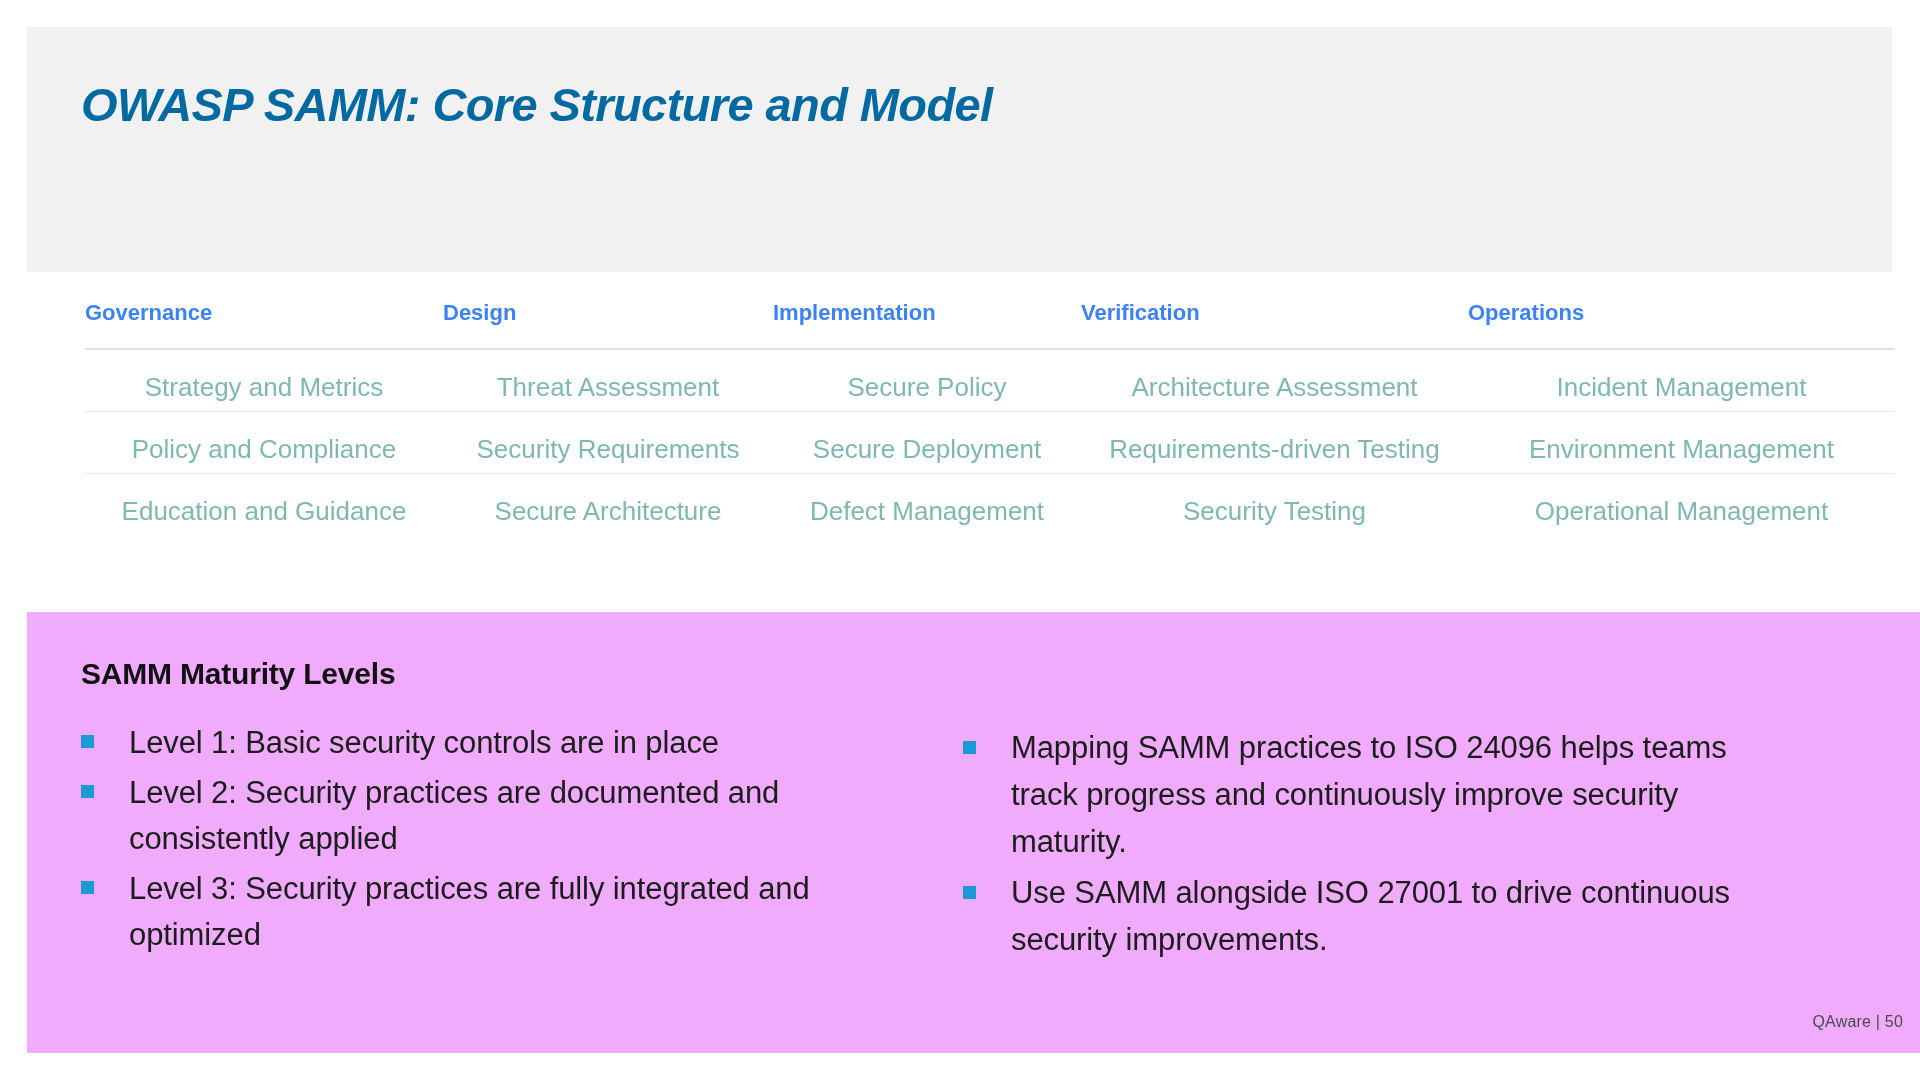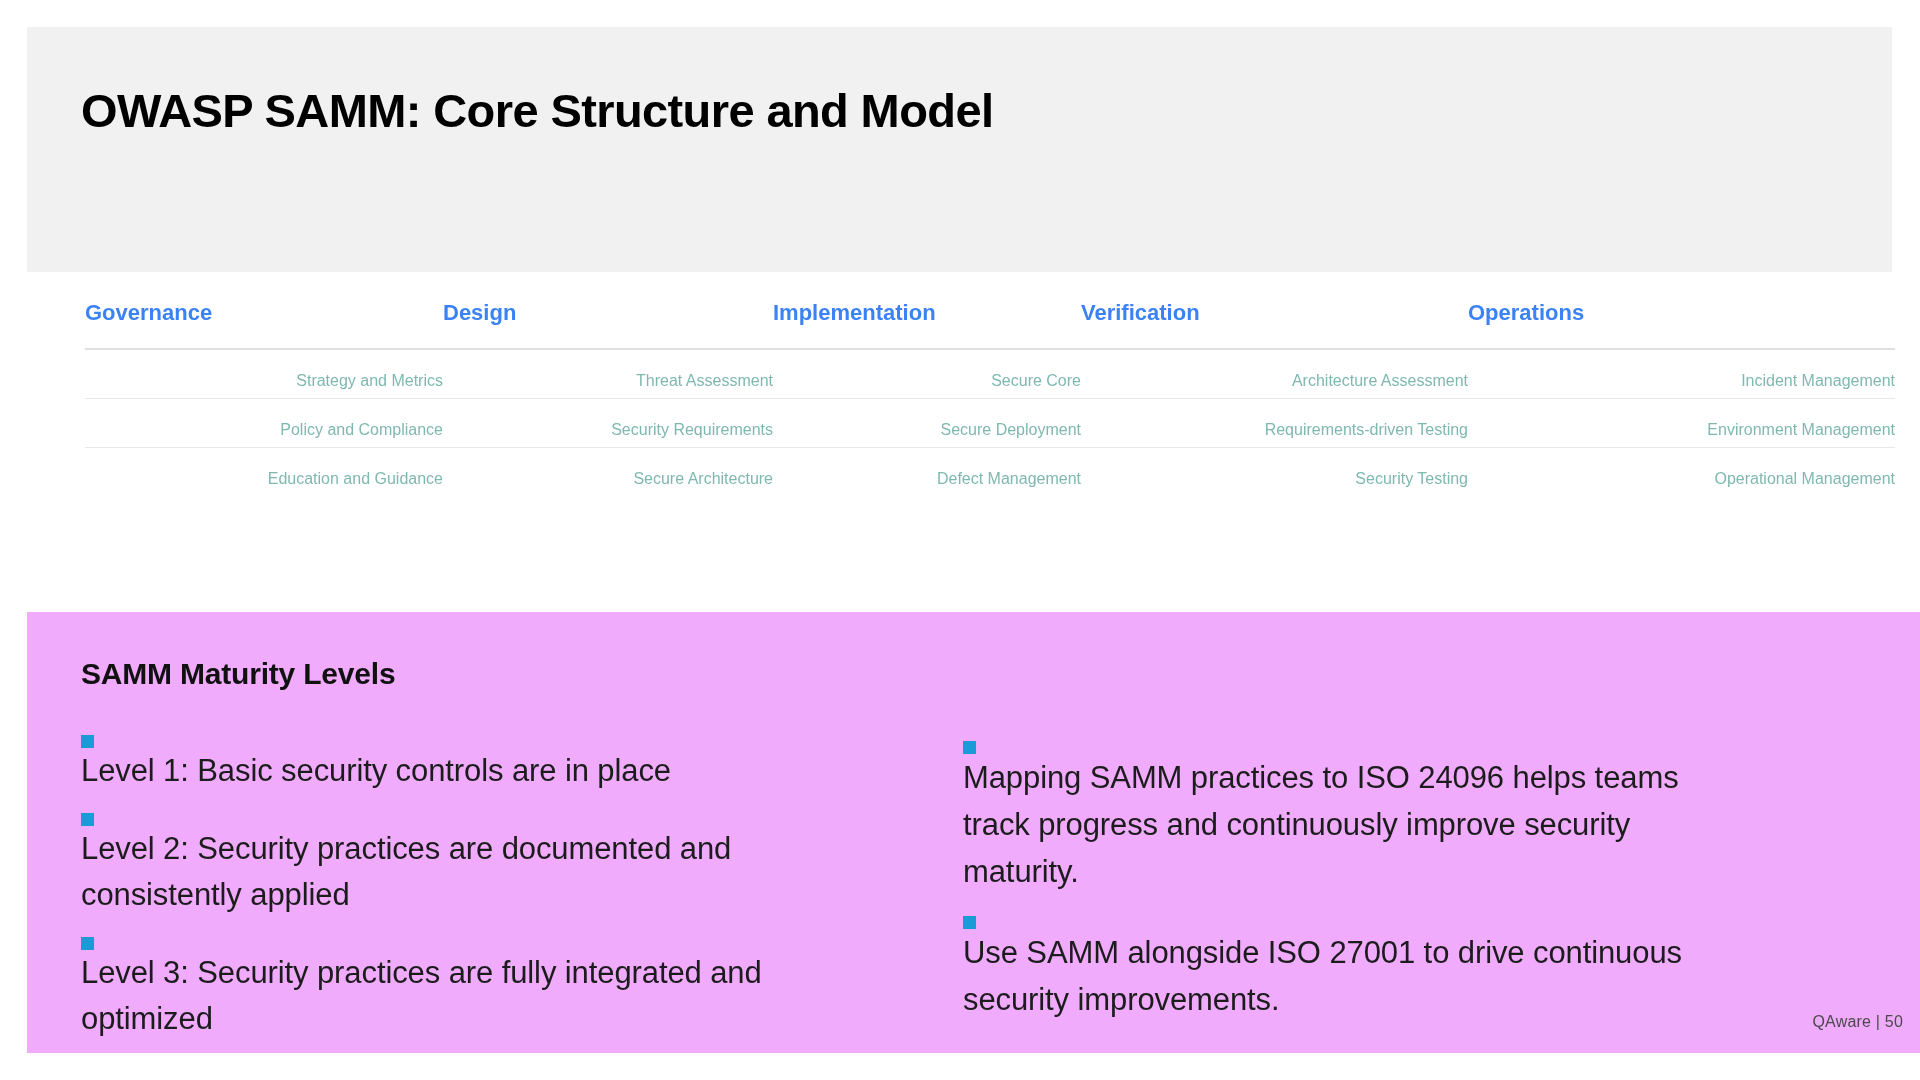--- a/index.html
+++ b/index.html
@@ -27,12 +27,13 @@
   .slide-title {
     position: absolute;
     left: 54px;
-    top: 56px;
+    top: 50px;
     font-size: 47px;
     font-weight: bold;
-    color: #000000;
+    color: #0369a1;
     letter-spacing: -0.6px;
     white-space: nowrap;
+    font-style: italic;
   }
 
   

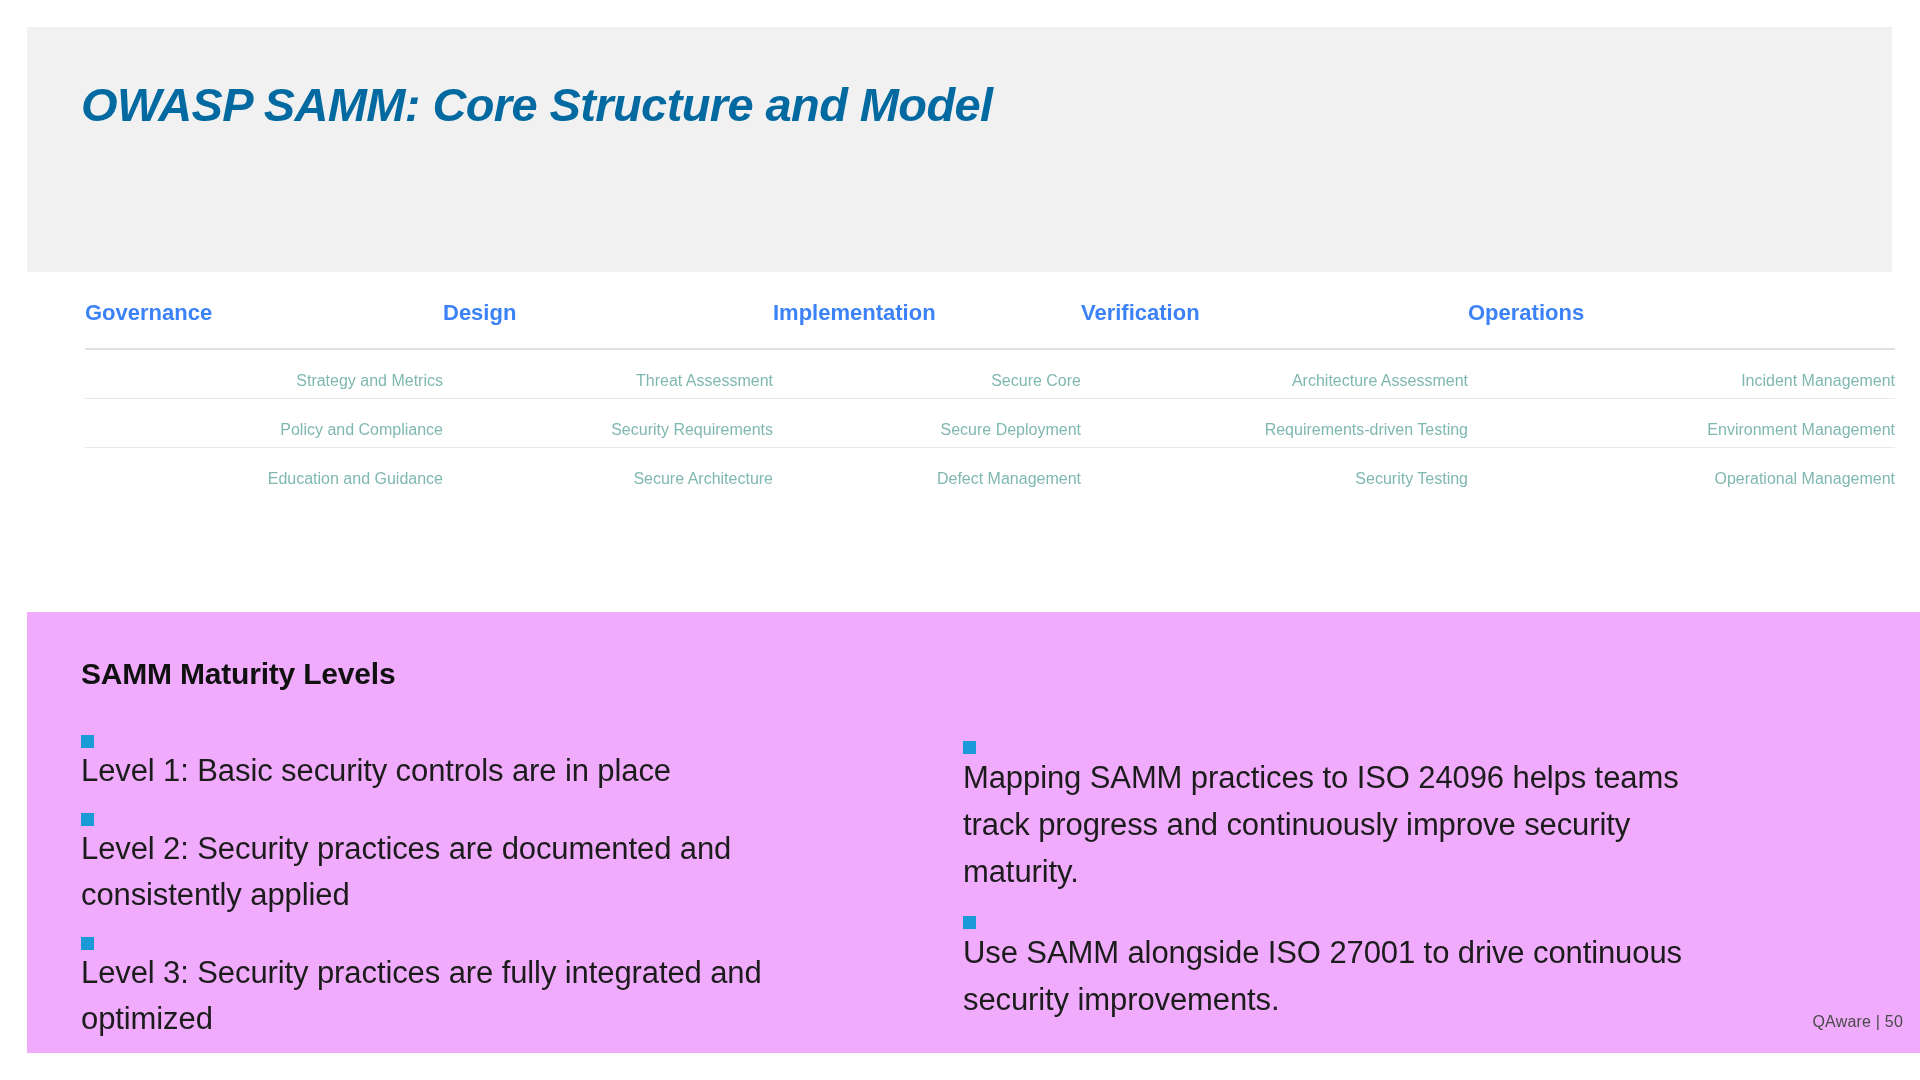--- a/index.html
+++ b/index.html
@@ -80,8 +80,8 @@
     border-bottom: 2px solid #e0e0e0;
   }
   .matrix td {
-    text-align: right;
-    font-size: 16px;
+    text-align: center;
+    font-size: 26px;
     font-weight: normal;
     color: #7fb8b0;
     padding: 22px 0 8px 0;

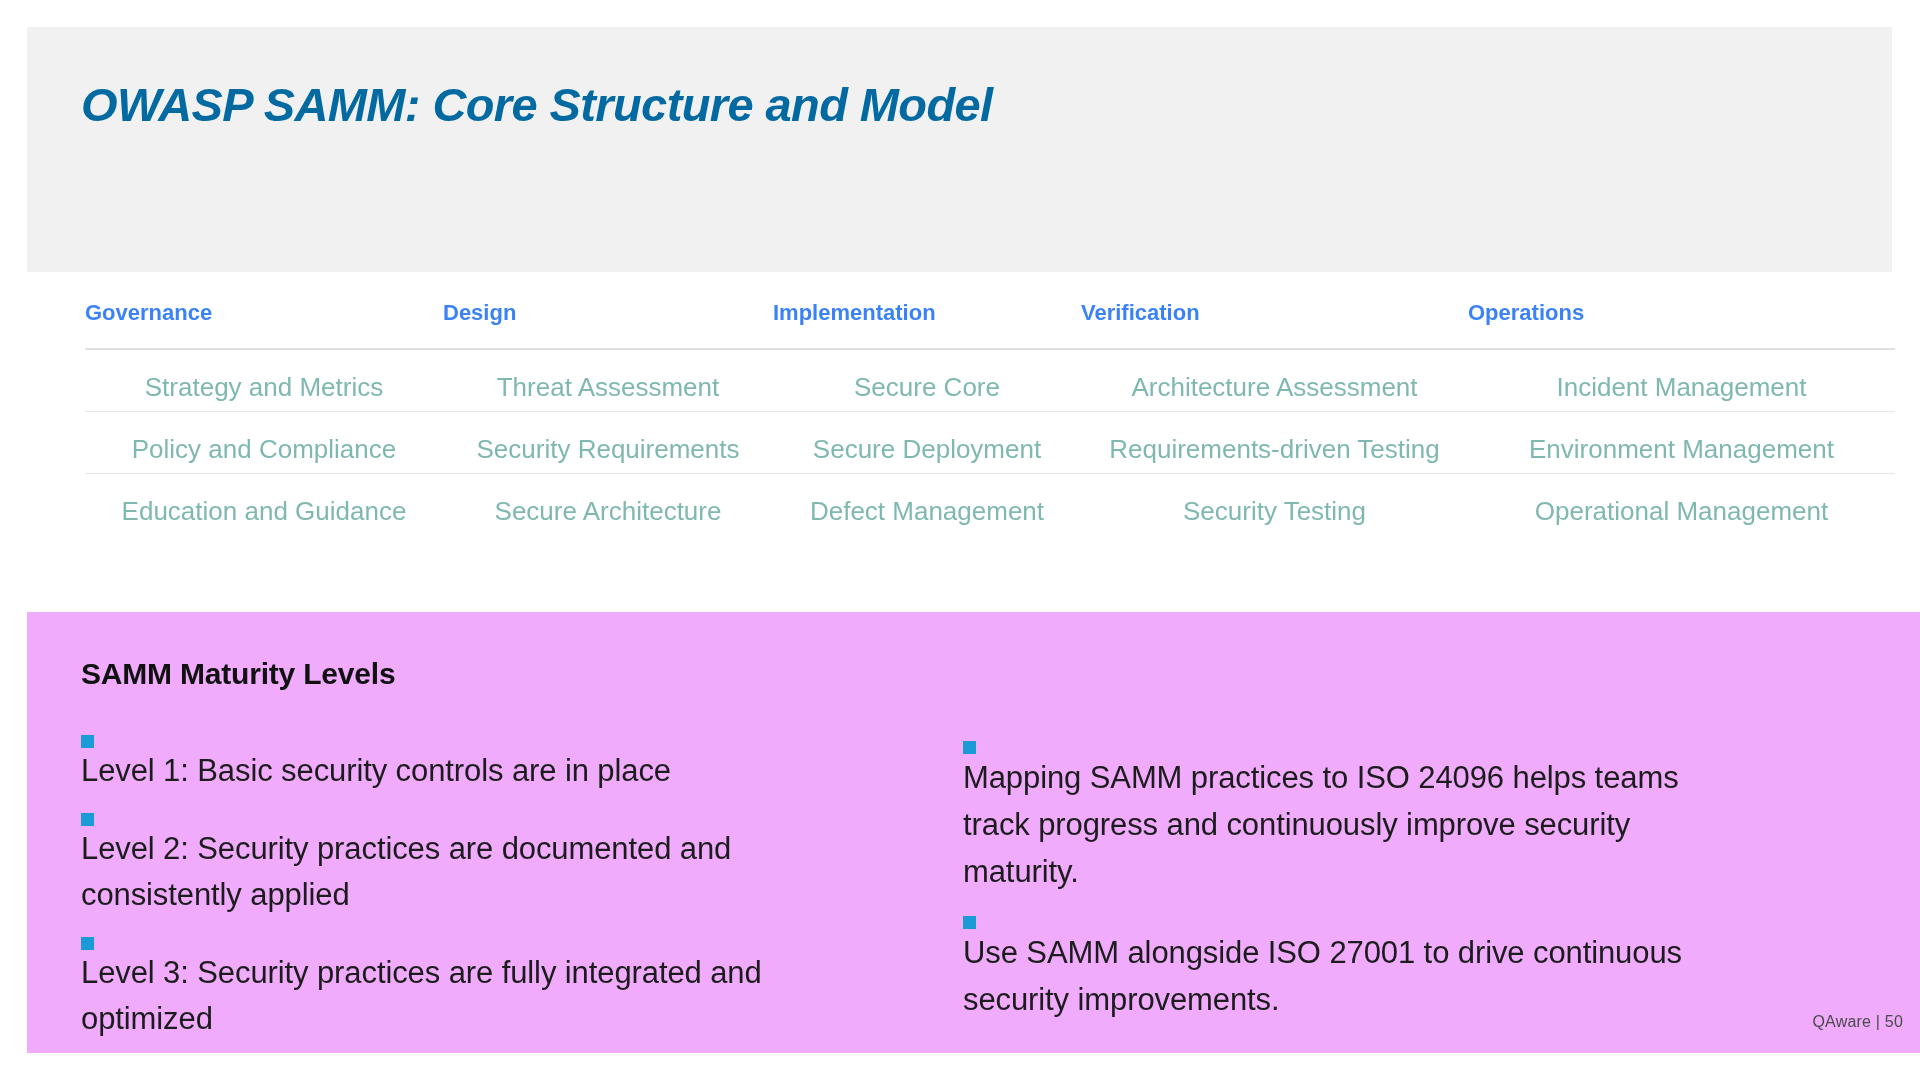--- a/index.html
+++ b/index.html
@@ -196,7 +196,7 @@
     <tr>
       <td>Strategy and Metrics</td>
       <td>Threat Assessment</td>
-      <td>Secure Core</td>
+      <td>Secure Policy</td>
       <td>Architecture Assessment</td>
       <td>Incident Management</td>
     </tr>

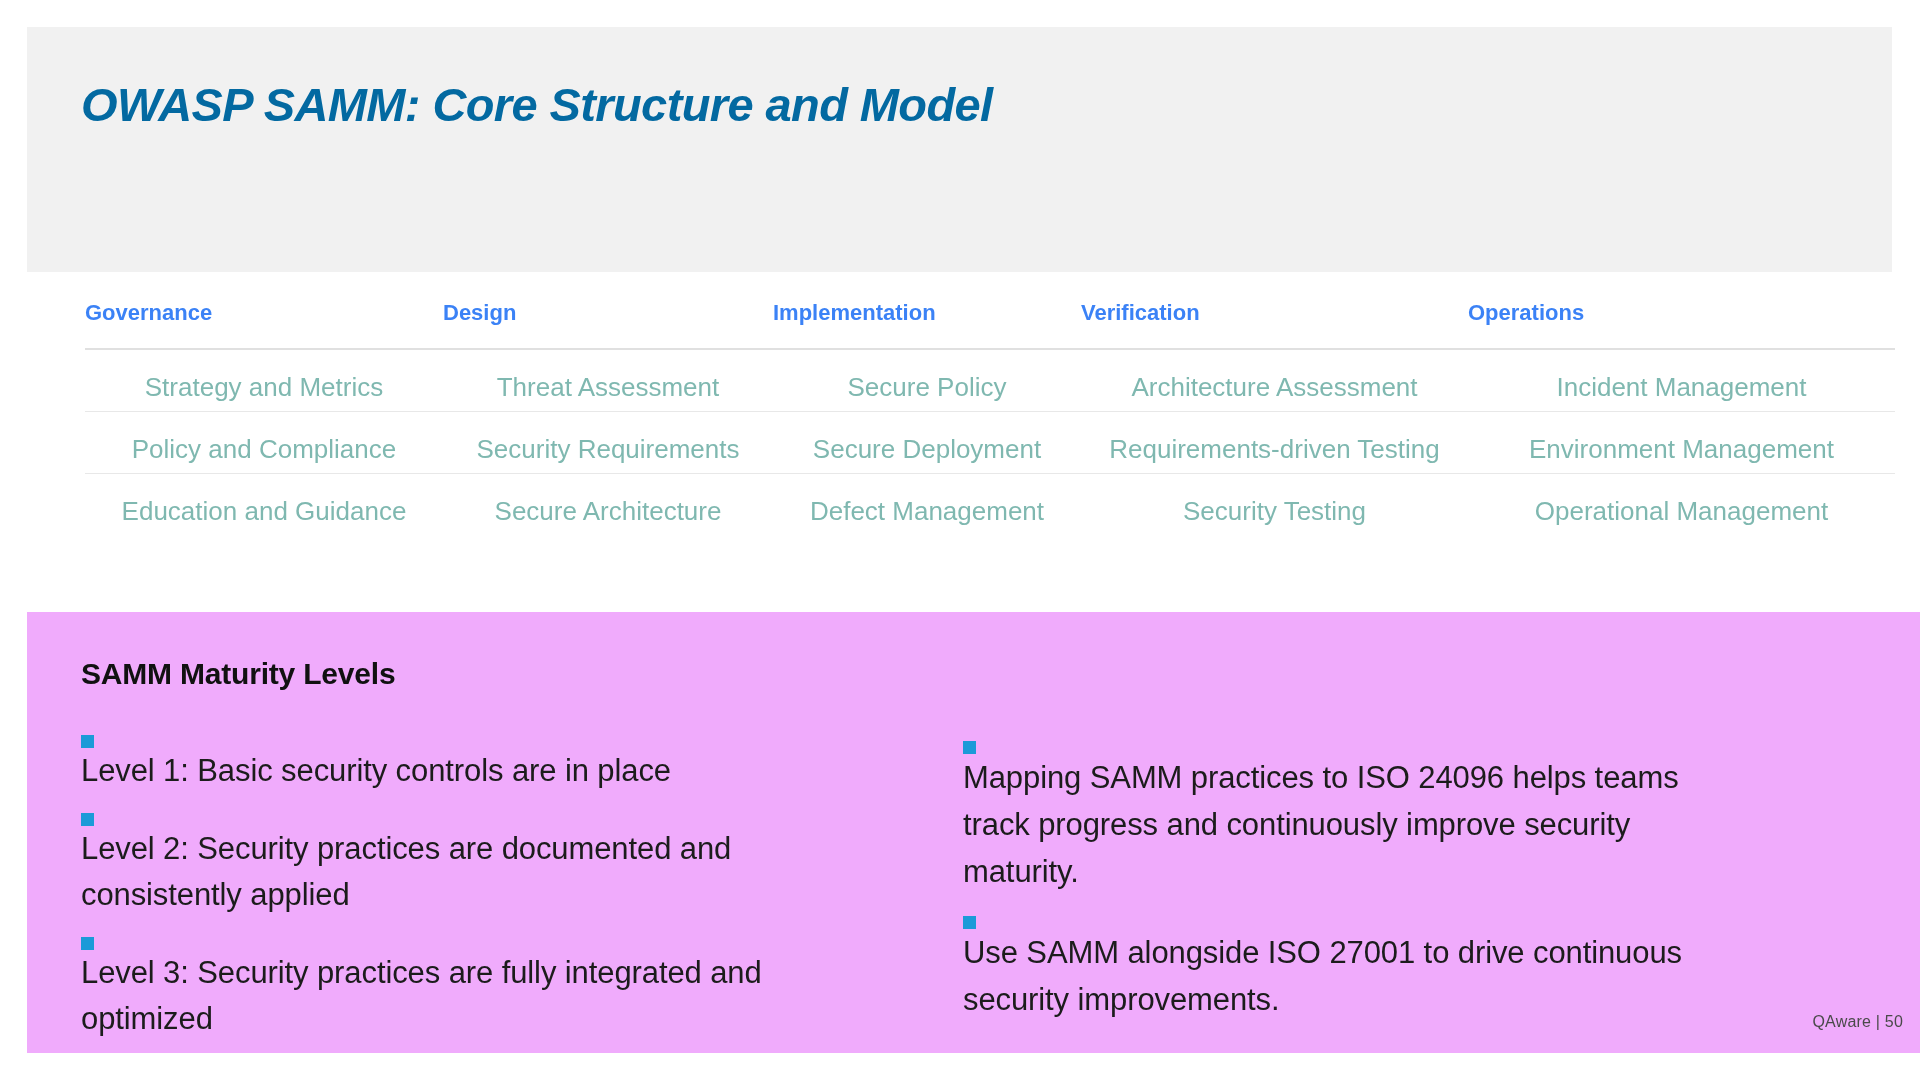--- a/index.html
+++ b/index.html
@@ -136,7 +136,6 @@
     display: flex;
     align-items: flex-start;
     margin-bottom: 4px;
-    flex-direction: column;
   }
   .bullet-marker {
     flex: 0 0 auto;

